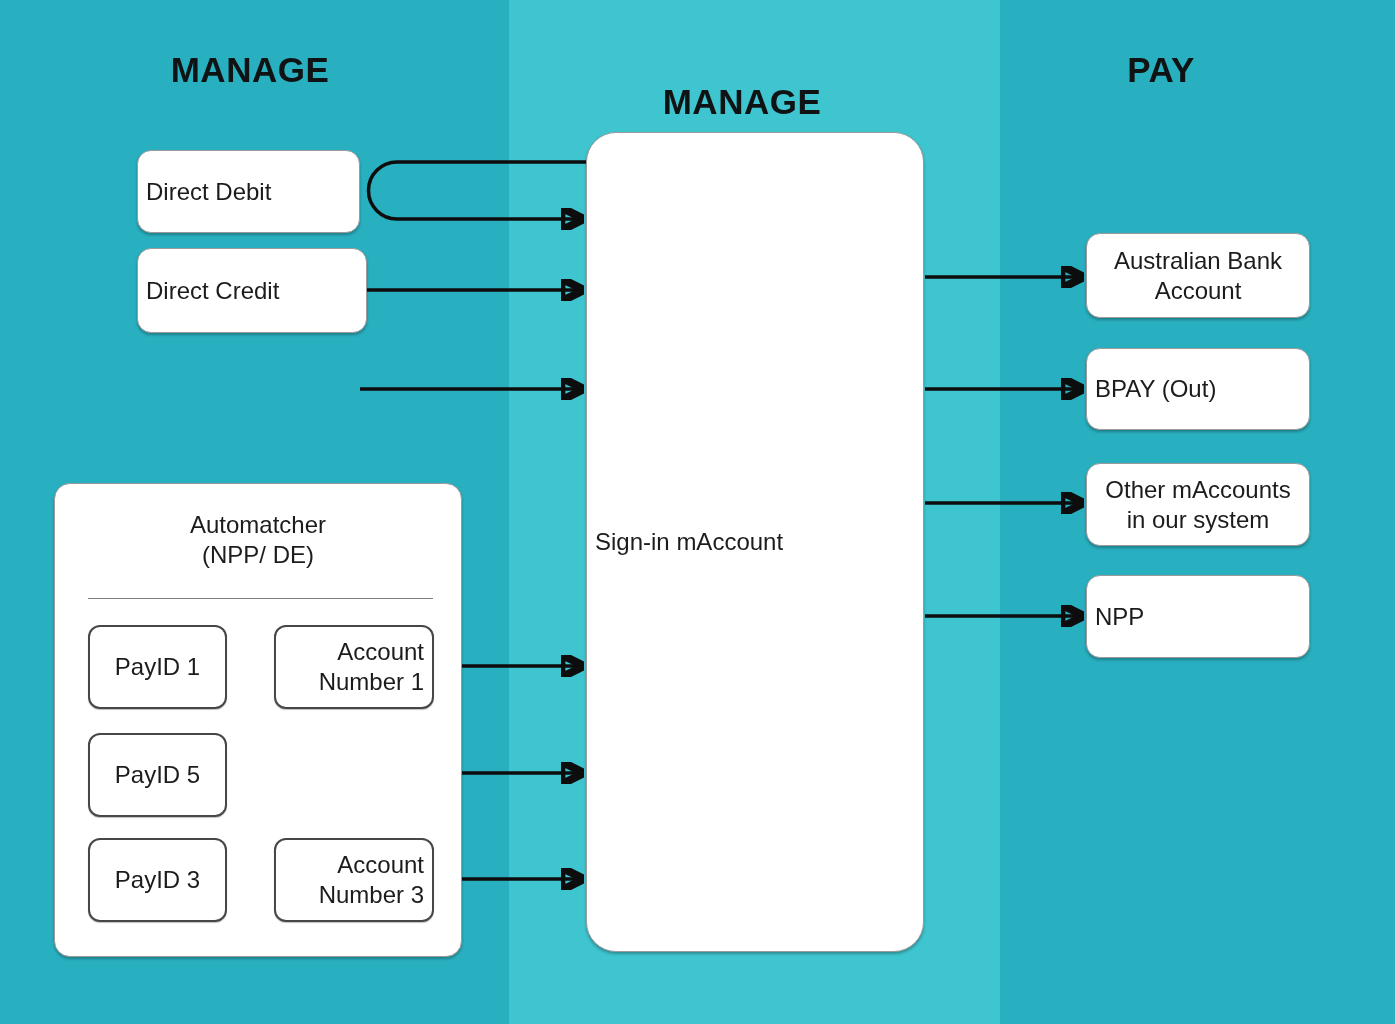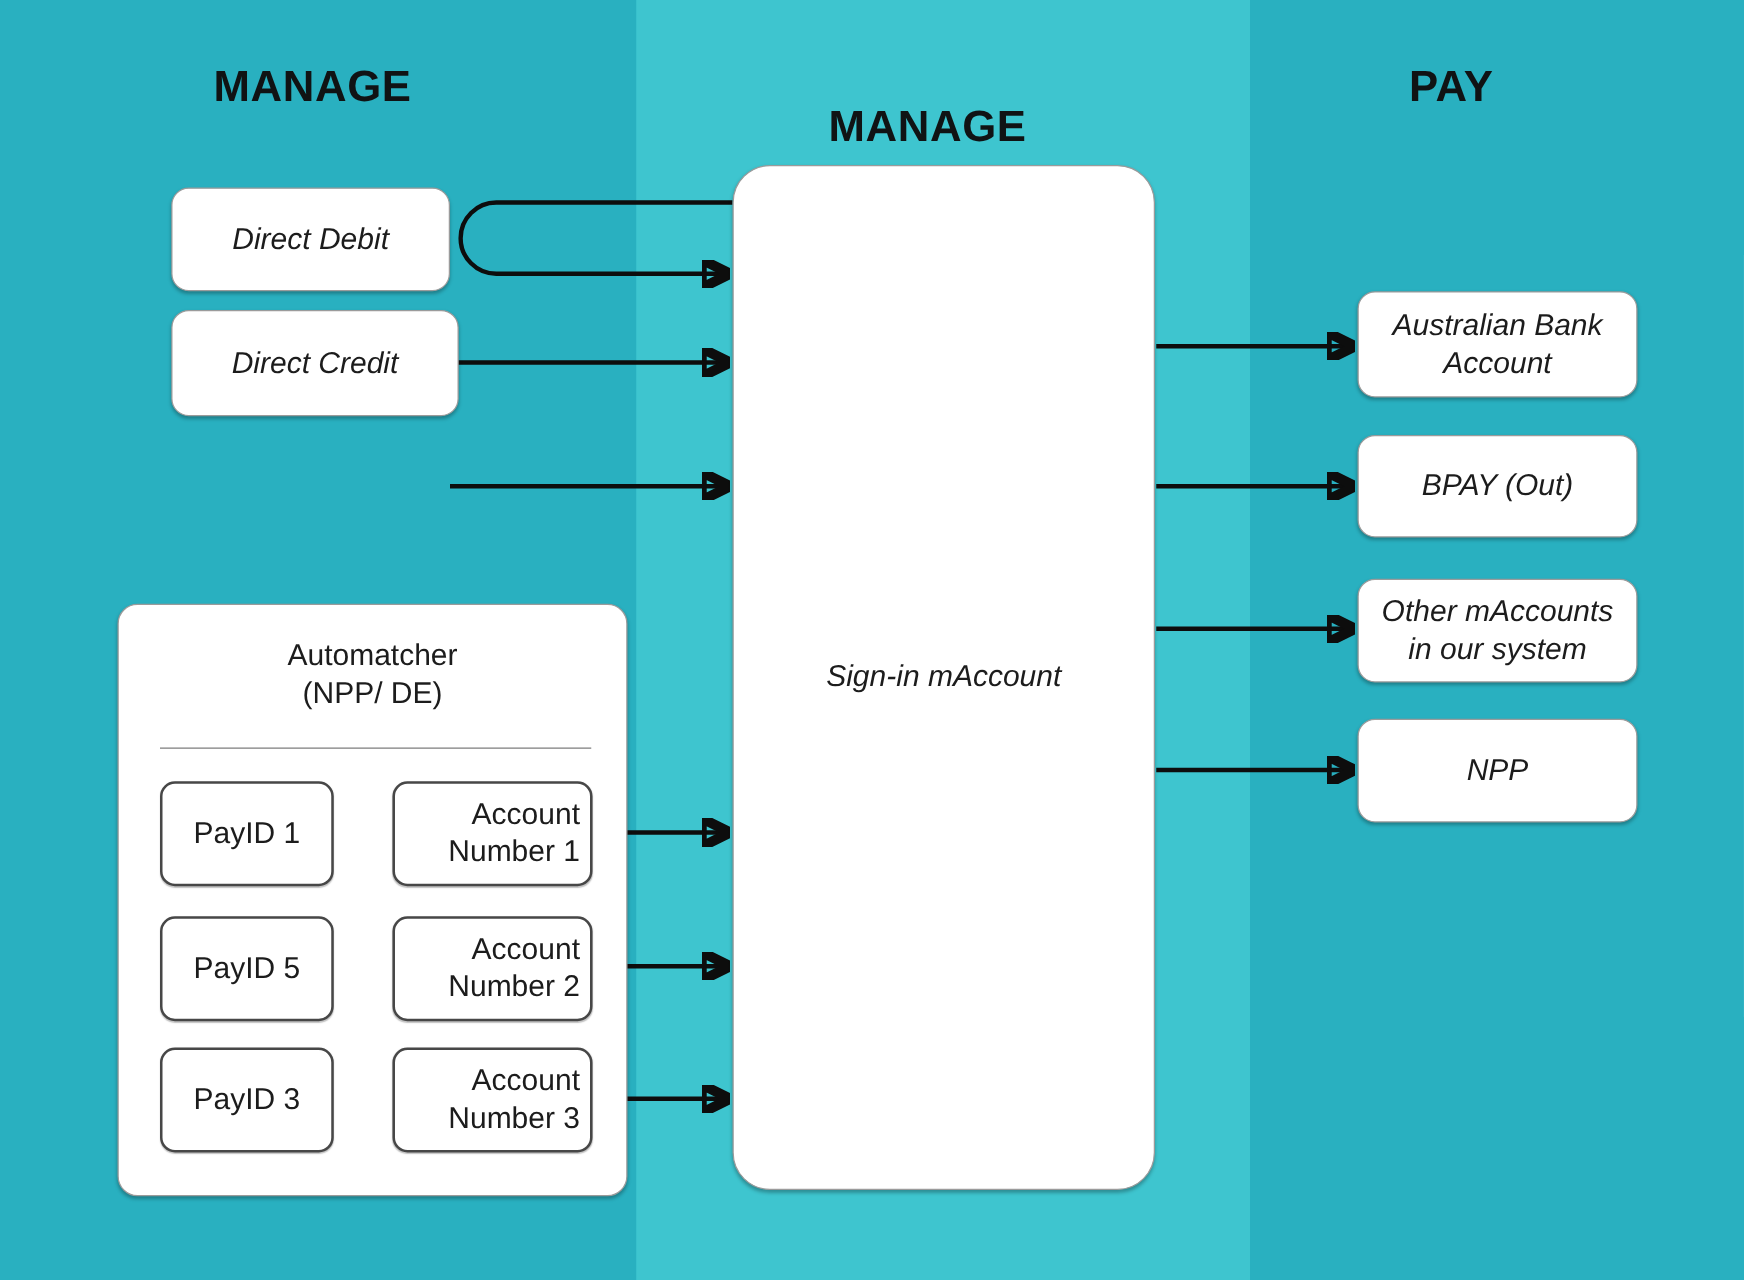--- a/index.html
+++ b/index.html
@@ -50,12 +50,10 @@
     box-shadow:0 2px 3px rgba(0,0,0,.28);
     display:flex;
     align-items:center;
-    justify-content:center;
     text-align:center;
     font-size:24px;
     line-height:30px;
-    padding:0 18px;
-    font-style:italic;
+    padding:0 8px;
   }
 
   

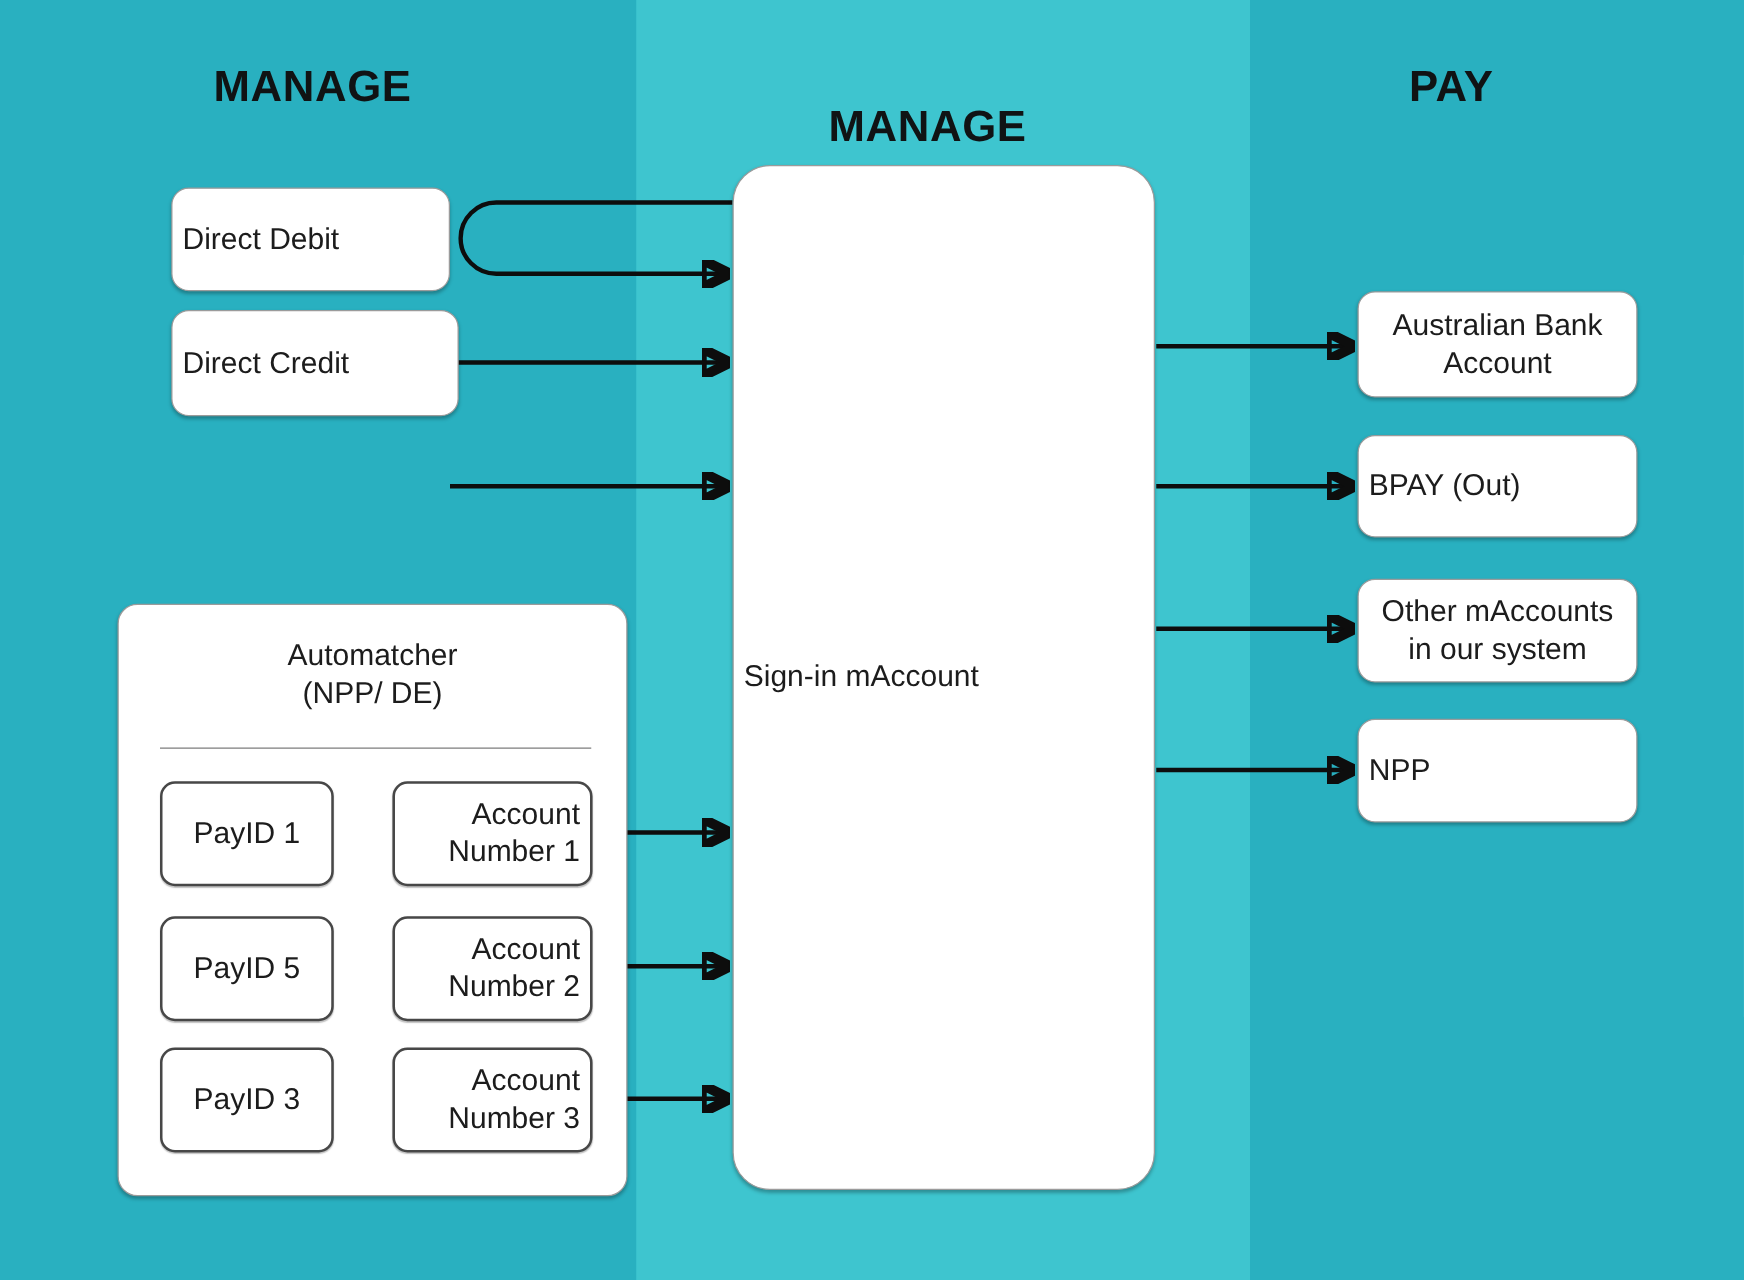--- a/index.html
+++ b/index.html
@@ -78,7 +78,6 @@
     border:1px solid var(--box-border);
     border-radius:16px;
     box-shadow:0 2px 3px rgba(0,0,0,.28);
-    margin-left:40px;
   }
   #automatcher .am-title{
     position:absolute;

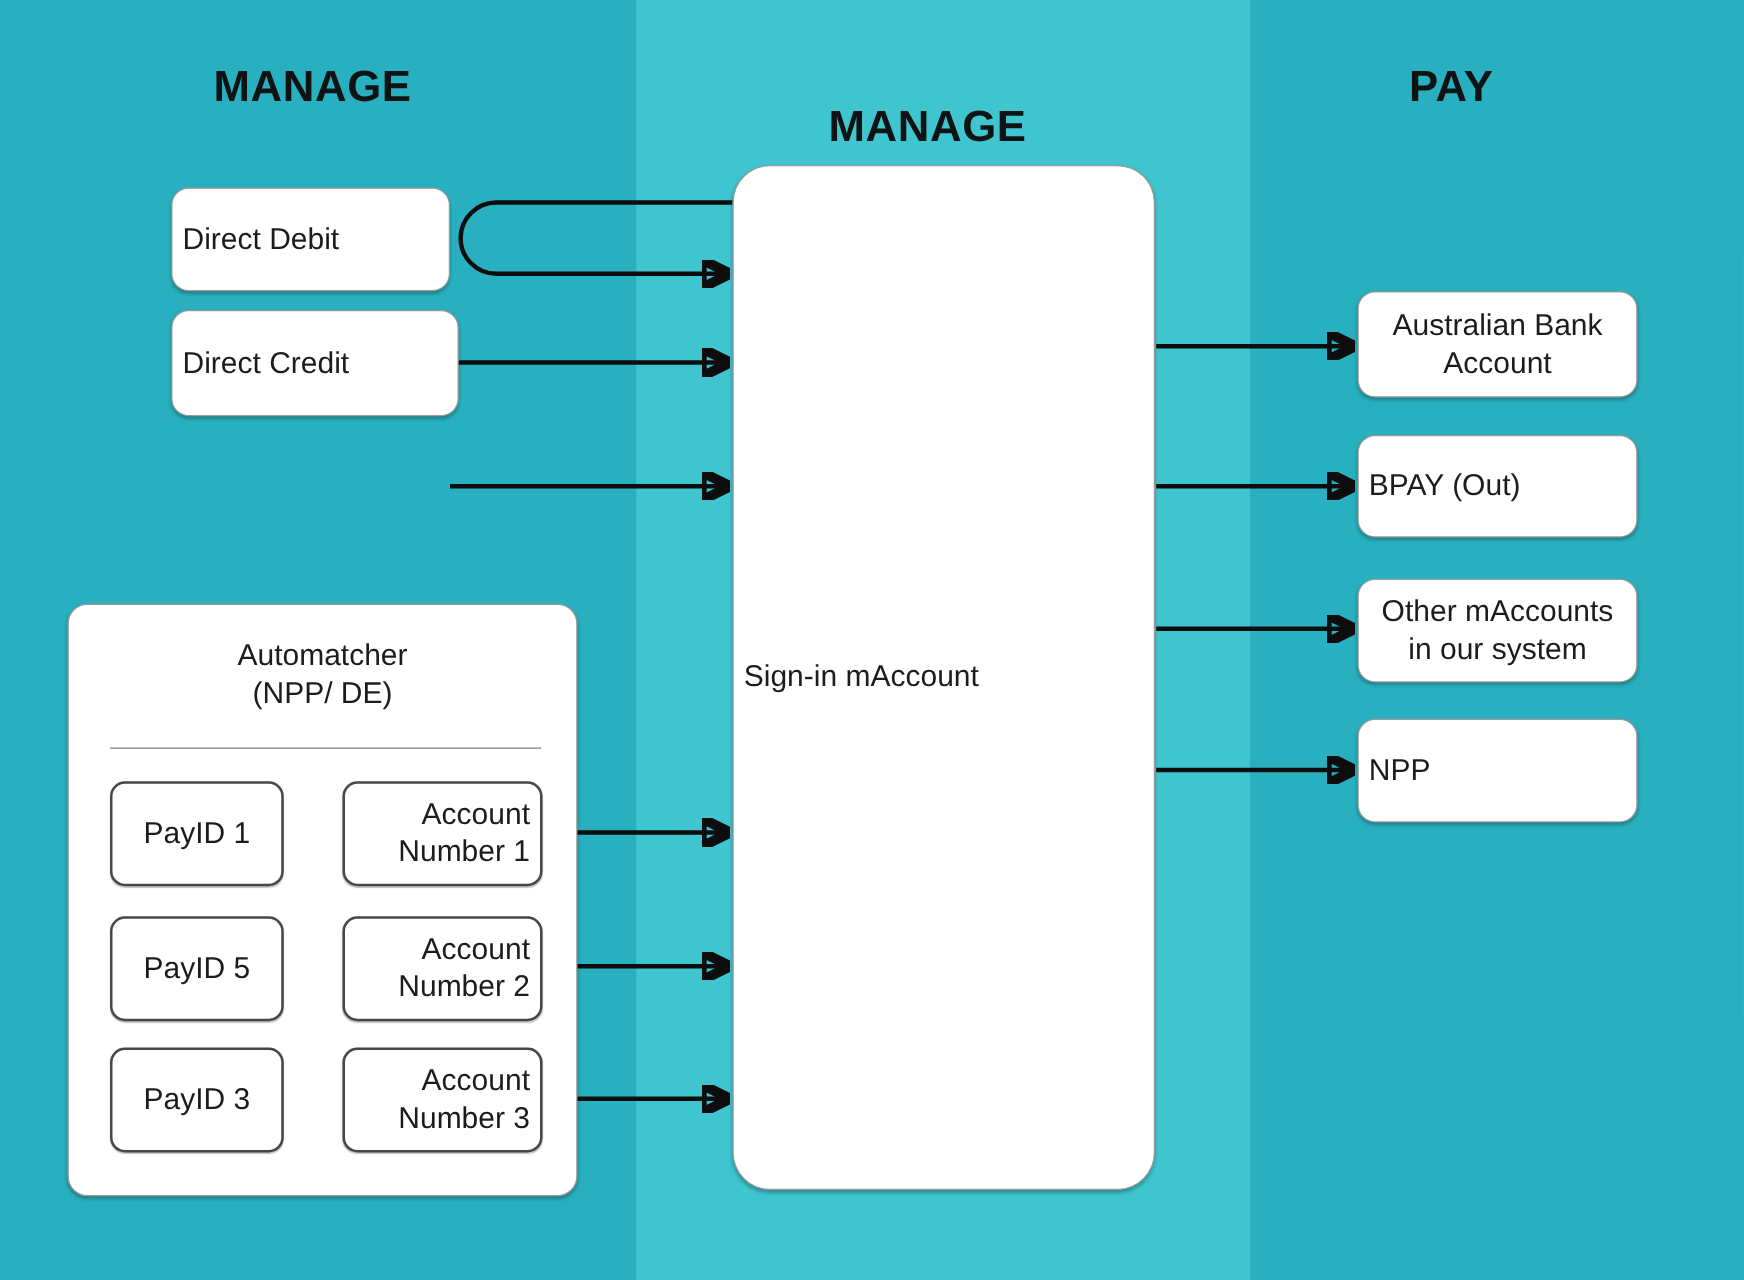--- a/index.html
+++ b/index.html
@@ -184,9 +184,6 @@
     <div class="inner-node payid-node row-1">
       <span>PayID 5</span>
     </div>
-    <div class="inner-node account-node row-1">
-      <span>Account Number 2</span>
-    </div>
 
     <div class="inner-node payid-node row-2">
       <span>PayID 3</span>

